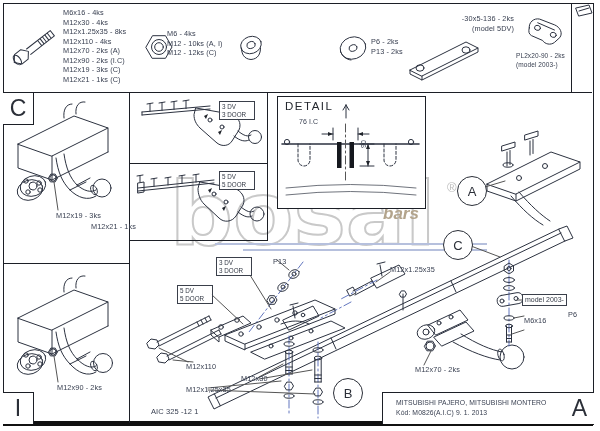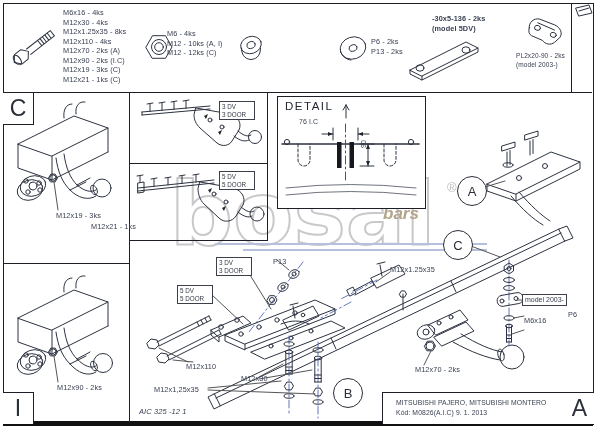--- a/index.html
+++ b/index.html
@@ -102,7 +102,7 @@
     <div>P13 - 2ks</div>
   </div>
 
-  <div class="lbl" style="left:432px;top:14px;width:82px;text-align:left;font-weight:bold;">
+  <div class="lbl" style="left:432px;top:14px;width:82px;text-align:right;">
     <div>-30x5-136 - 2ks</div>
     <div>(model 5DV)</div>
   </div>

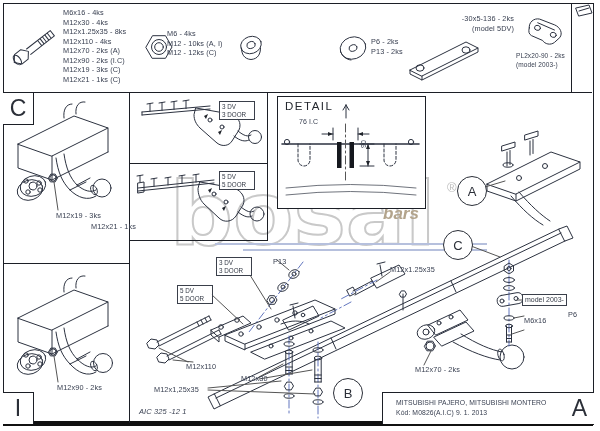--- a/index.html
+++ b/index.html
@@ -394,7 +394,7 @@
   <span class="lbl" style="left:415px;top:365px;">M12x70 - 2ks</span>
   <span class="lbl" style="left:186px;top:362px;">M12x110</span>
   <span class="lbl" style="left:241px;top:374px;">M12x30</span>
-  <span class="lbl" style="left:154px;top:385px;">M12x1,25x35</span>
+  <span class="lbl" style="left:186px;top:385px;">M12x1,25x35</span>
 
   <div class="abs" style="left:382px;top:392px;width:182px;height:31px;border-left:1.4px solid #1c1f26;border-top:1.4px solid #1c1f26;background:#fff;"></div>
   <span class="lbl" style="left:139px;top:407px;font-size:7.5px;font-style:italic;">AIC 325 -12 1</span>

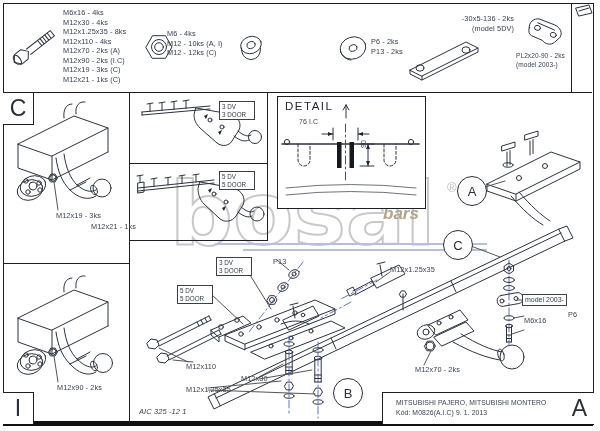--- a/index.html
+++ b/index.html
@@ -397,7 +397,7 @@
   <span class="lbl" style="left:186px;top:385px;">M12x1,25x35</span>
 
   <div class="abs" style="left:382px;top:392px;width:182px;height:31px;border-left:1.4px solid #1c1f26;border-top:1.4px solid #1c1f26;background:#fff;"></div>
-  <span class="lbl" style="left:139px;top:407px;font-size:7.5px;font-style:italic;">AIC 325 -12 1</span>
+  <span class="lbl" style="left:151px;top:407px;font-size:7.5px;">AIC 325 -12 1</span>
   <span class="lbl" style="left:396px;top:398px;font-size:6.8px;">MITSUBISHI PAJERO, MITSUBISHI MONTERO</span>
   <span class="lbl" style="left:396px;top:408px;font-size:6.8px;">Kód: M0826(A.I.C)  9. 1. 2013</span>
 

